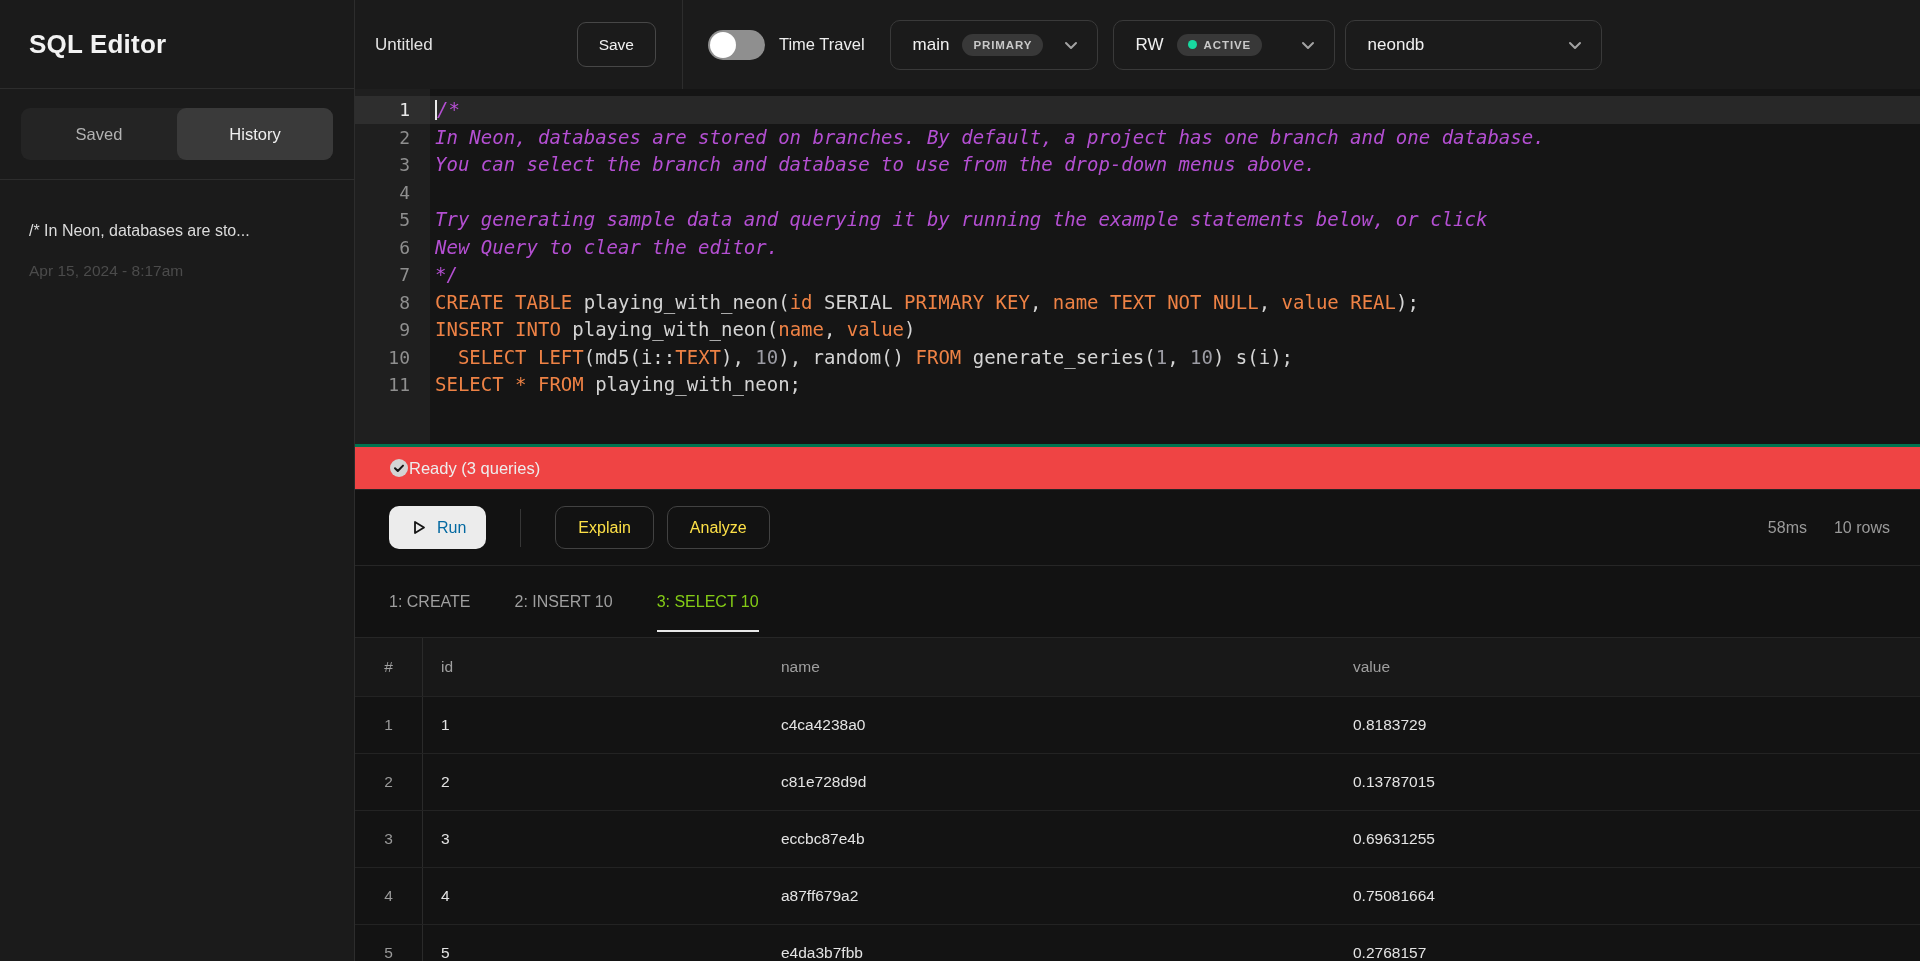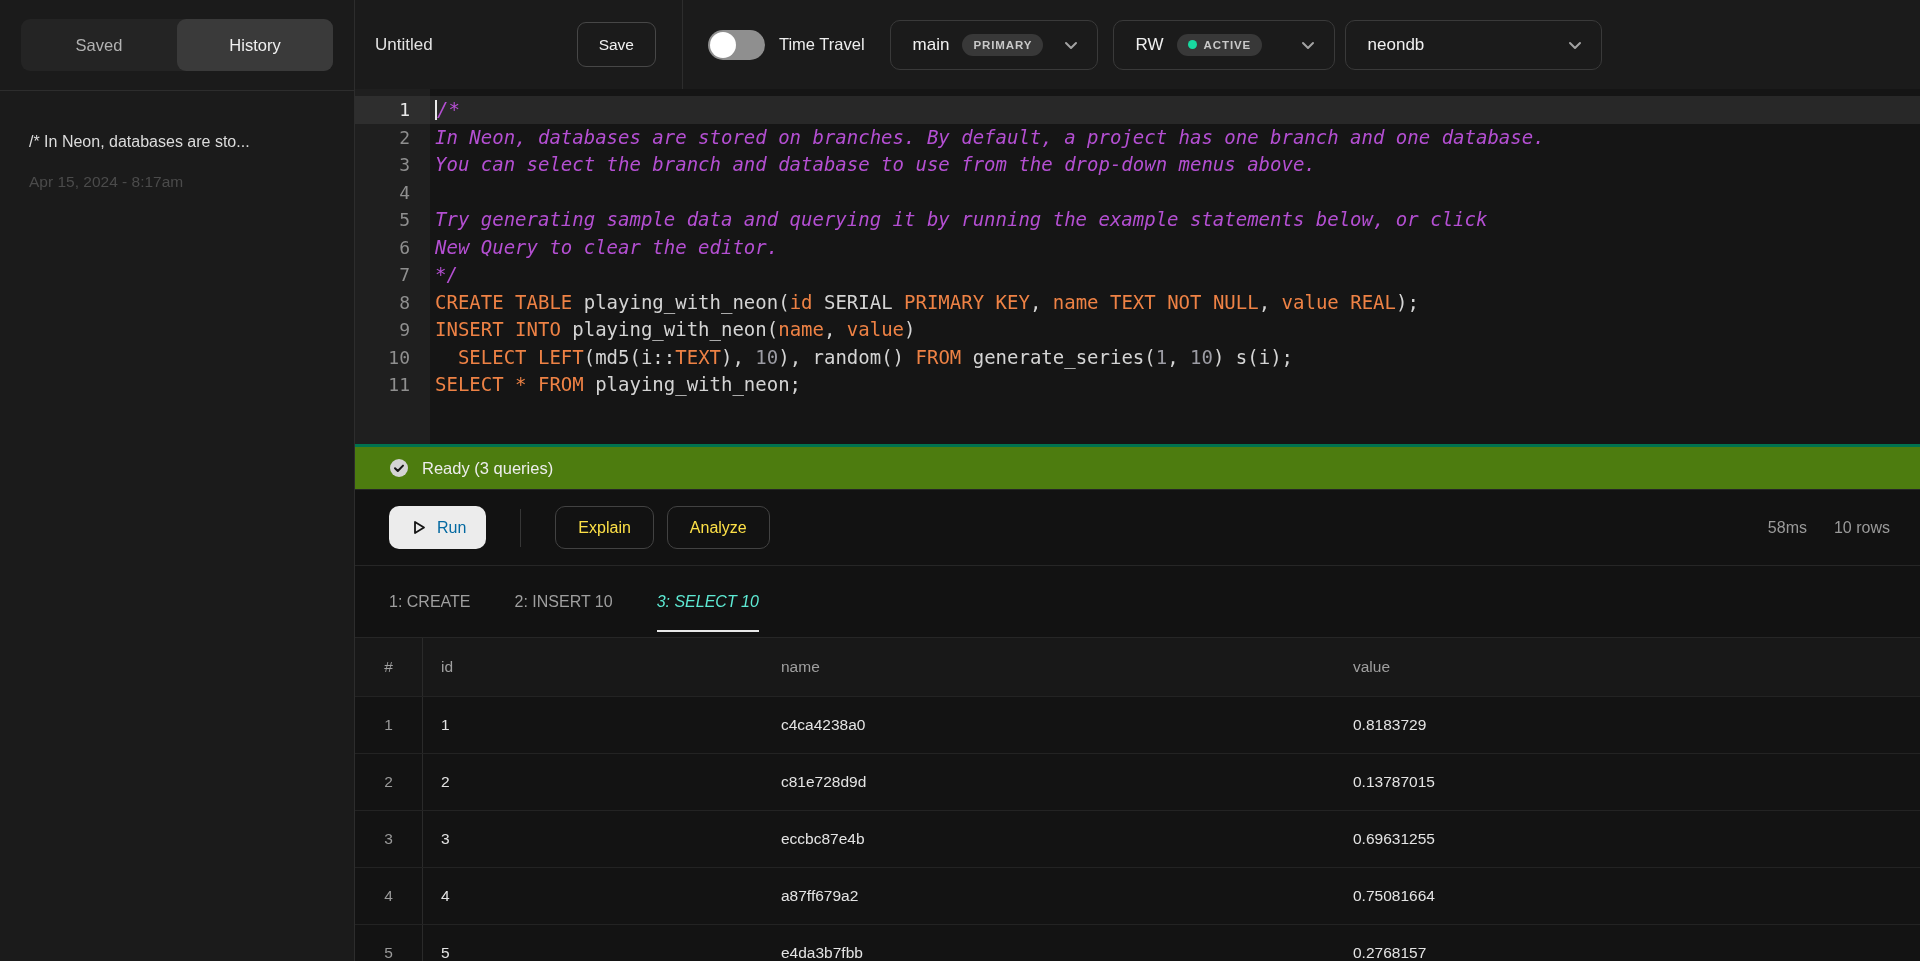--- a/index.html
+++ b/index.html
@@ -86,6 +86,9 @@
 <div class="app">
 
   <aside class="sidebar">
+    <div class="sb-header">
+      <div class="sb-title">SQL Editor</div>
+    </div>
     <div class="sb-tabs-wrap">
       <div class="seg-control" id="sb-tabs">
           <div class="seg">Saved</div>

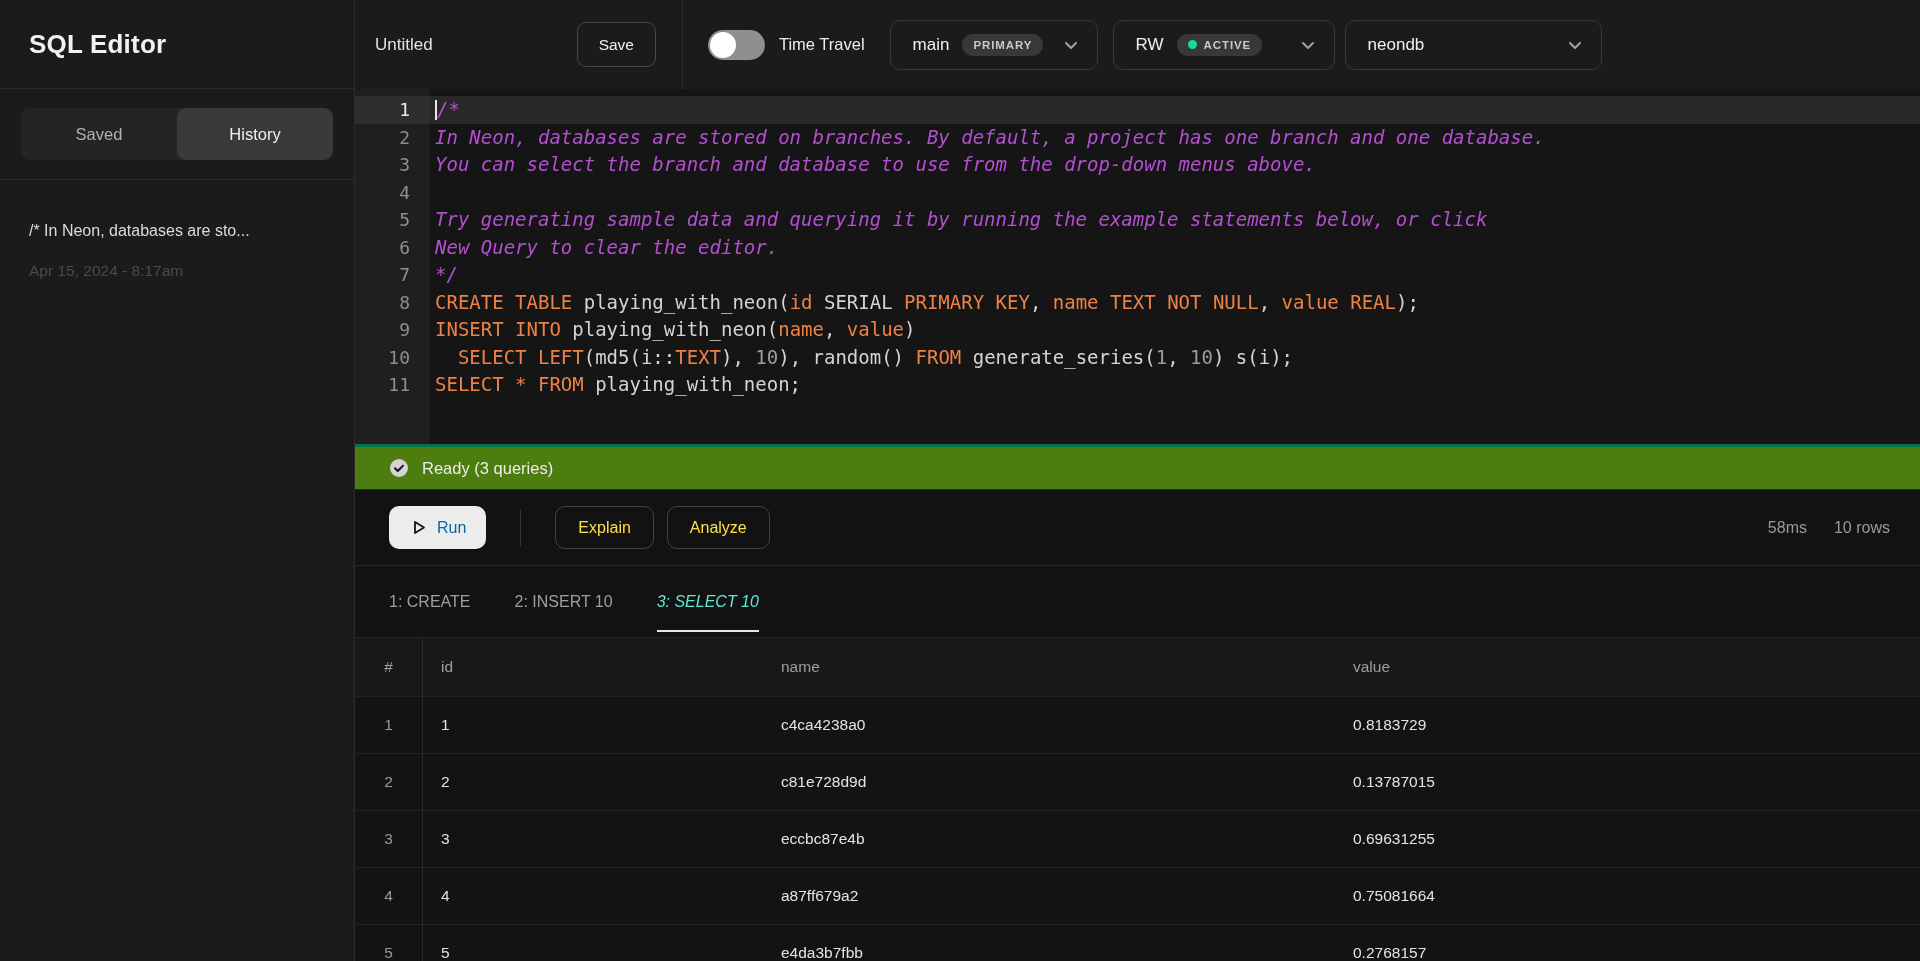--- a/index.html
+++ b/index.html
@@ -56,7 +56,7 @@
   .cursor{display:inline-block;width:2px;height:20px;background:#e8e8e8;vertical-align:middle;position:relative;top:-1px;}
 
   
-  .statusbar{height:43px;min-height:43px;background:#4d7c0f;border-bottom:1px solid #262626;display:flex;align-items:center;padding:6px 34px;gap:13px;font-size:16.5px;color:#ededed;}
+  .statusbar{height:43px;min-height:43px;background:#ef4444;border-bottom:1px solid #262626;display:flex;align-items:center;padding:6px 34px;font-size:16.5px;color:#ededed;}
 
   
   .runbar{height:76px;min-height:76px;background:#121212;border-bottom:1px solid #262626;display:flex;align-items:center;padding:0 30px 0 34px;}

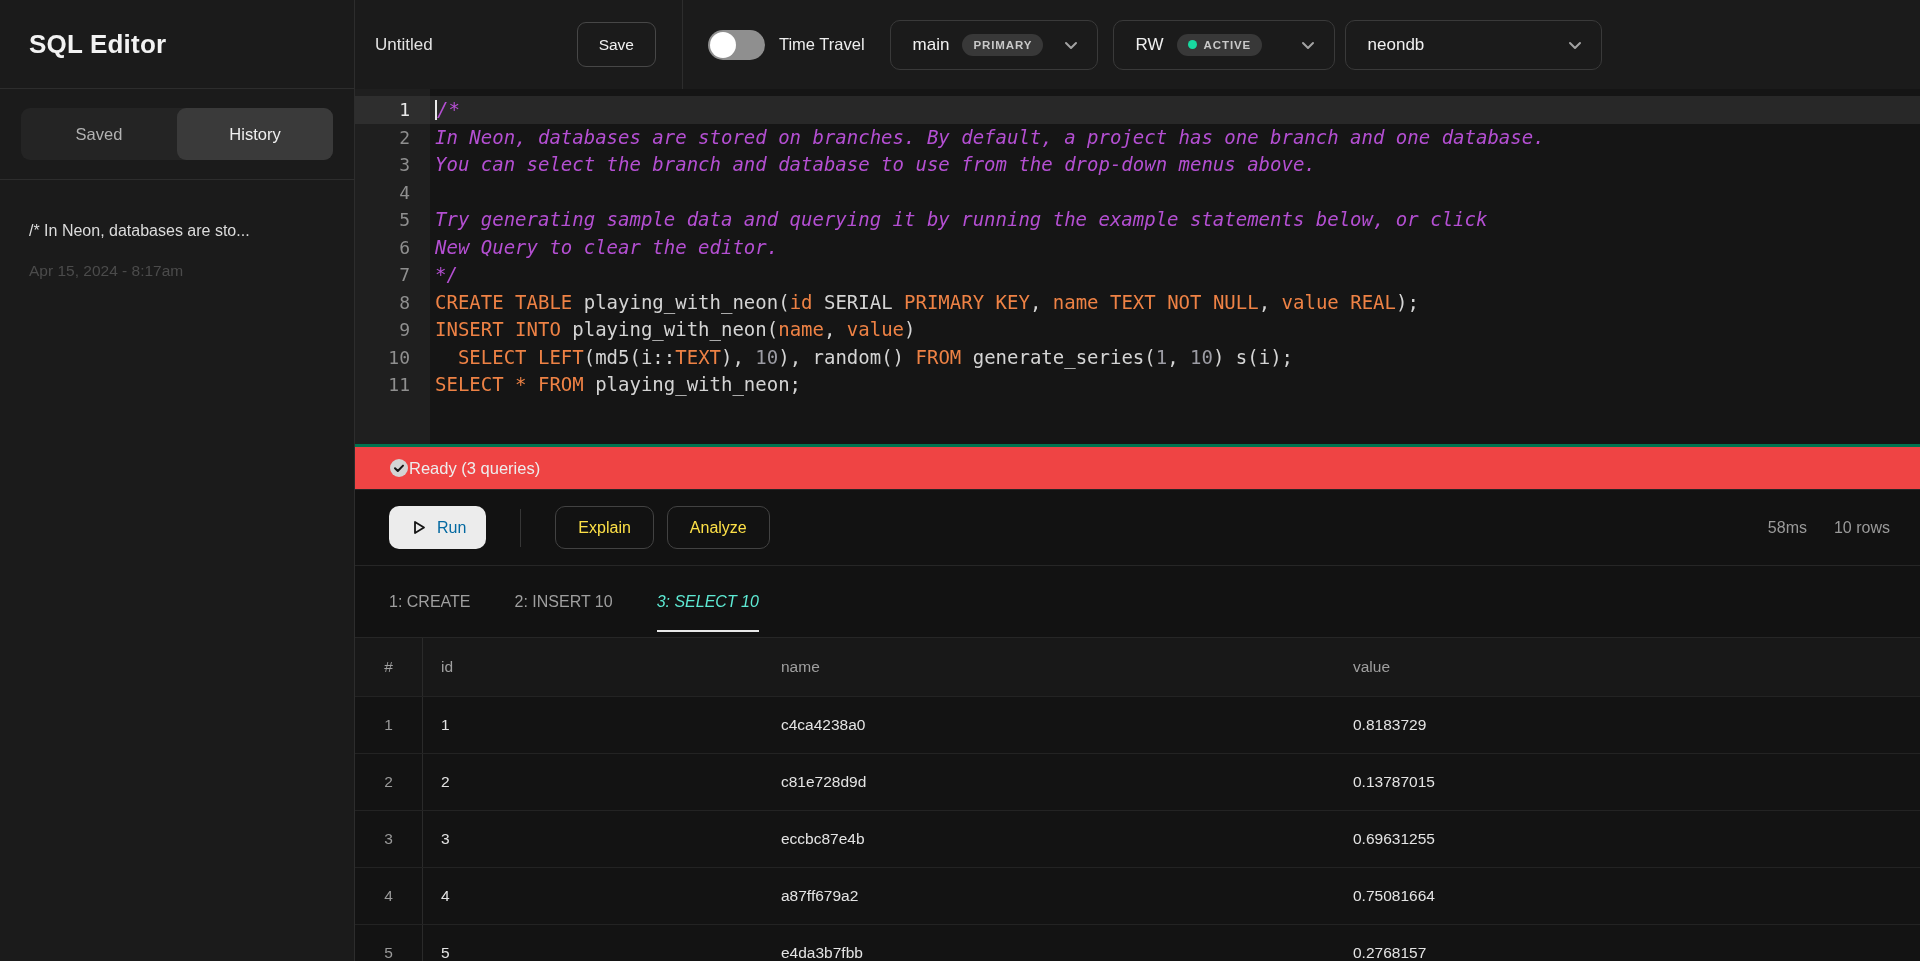--- a/index.html
+++ b/index.html
@@ -69,7 +69,7 @@
   
   .rtabs{height:72px;min-height:72px;background:#121212;border-bottom:1px solid #262626;display:flex;align-items:center;gap:44px;padding:0 34px;}
   .rtab{font-size:16px;color:#9f9f9f;position:relative;height:100%;display:flex;align-items:center;cursor:pointer;white-space:nowrap;}
-  .rtab.active{color:#5eead4;font-style:italic;}
+  .rtab.active{color:#84cc16;}
   .rtab.active::after{content:"";position:absolute;left:0;right:0;bottom:5px;height:2px;background:#e8e8e8;}
 
   

